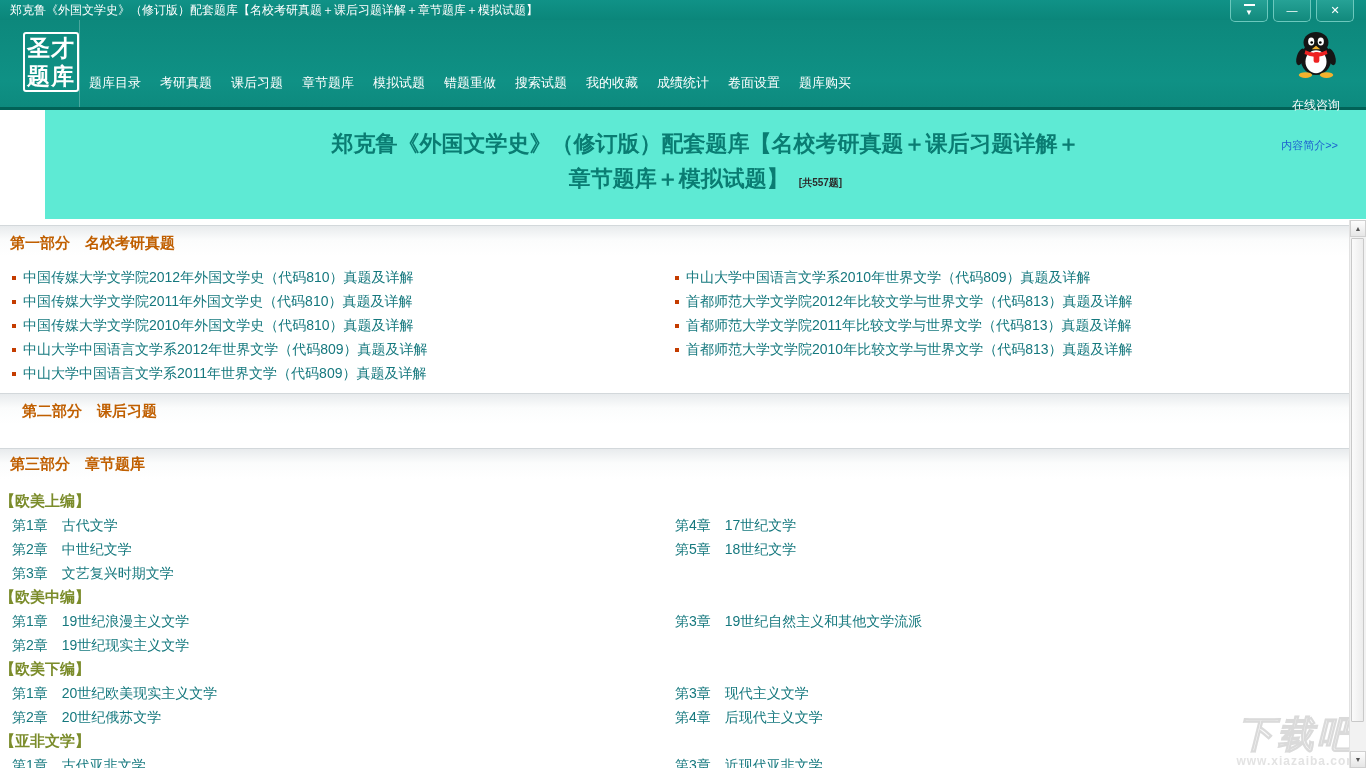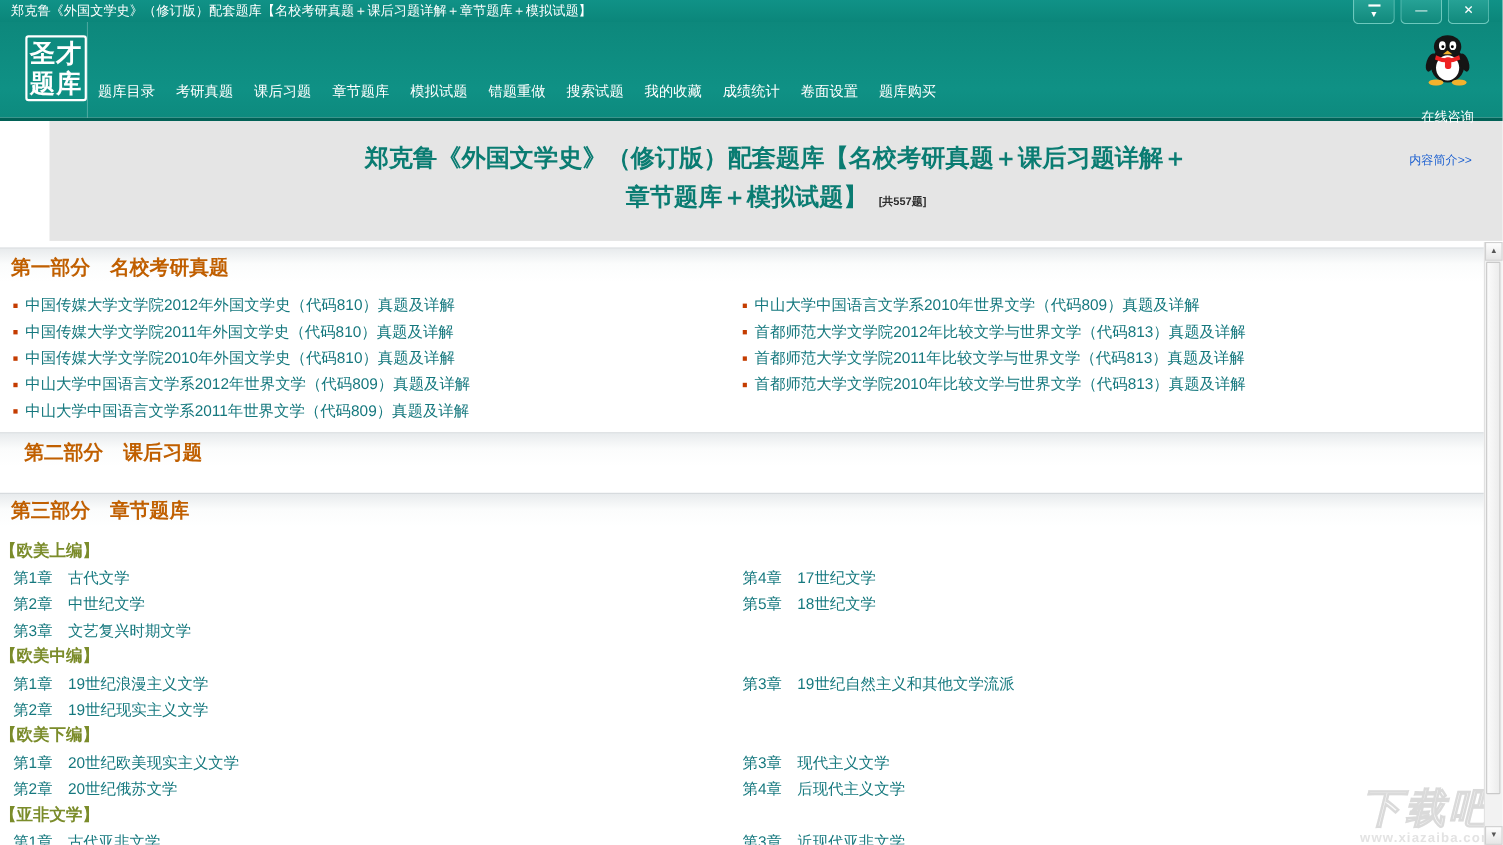--- a/index.html
+++ b/index.html
@@ -47,7 +47,7 @@
   
   .banner{
     position:absolute;top:110px;left:0;right:0;height:109px;
-    background:#e5e5e5;z-index:10;margin-left:45px;
+    background:#5eead4;z-index:10;margin-left:45px;
   }
   .banner-title{
     text-align:center;color:#0a7c72;font-size:22px;font-weight:bold;

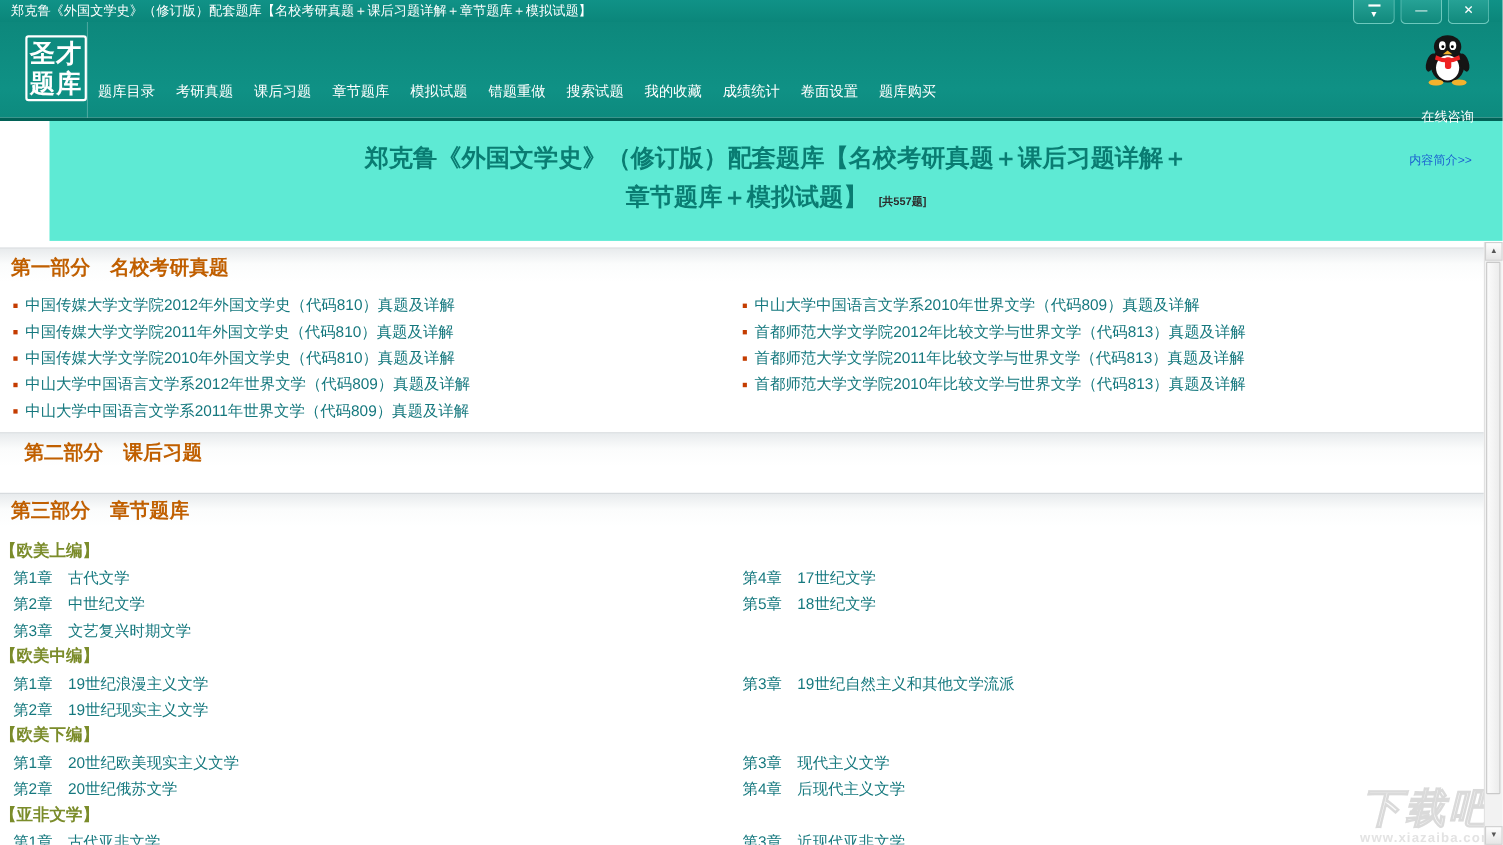--- a/index.html
+++ b/index.html
@@ -62,7 +62,7 @@
   .sec2{padding:7px 0 27px 12px;font-family:Liberation Serif, serif;}
   .sec3{padding:5px 0 0 0;}
   .section-heading{
-    color:#c05f00;font-size:18px;font-weight:bold;line-height:20px;padding-left:10px;white-space:nowrap;
+    color:#c05f00;font-size:15px;font-weight:bold;line-height:20px;padding-left:10px;white-space:nowrap;
   }
   .cols{display:flex;}
   .col{list-style:none;margin:0;padding:0;}

